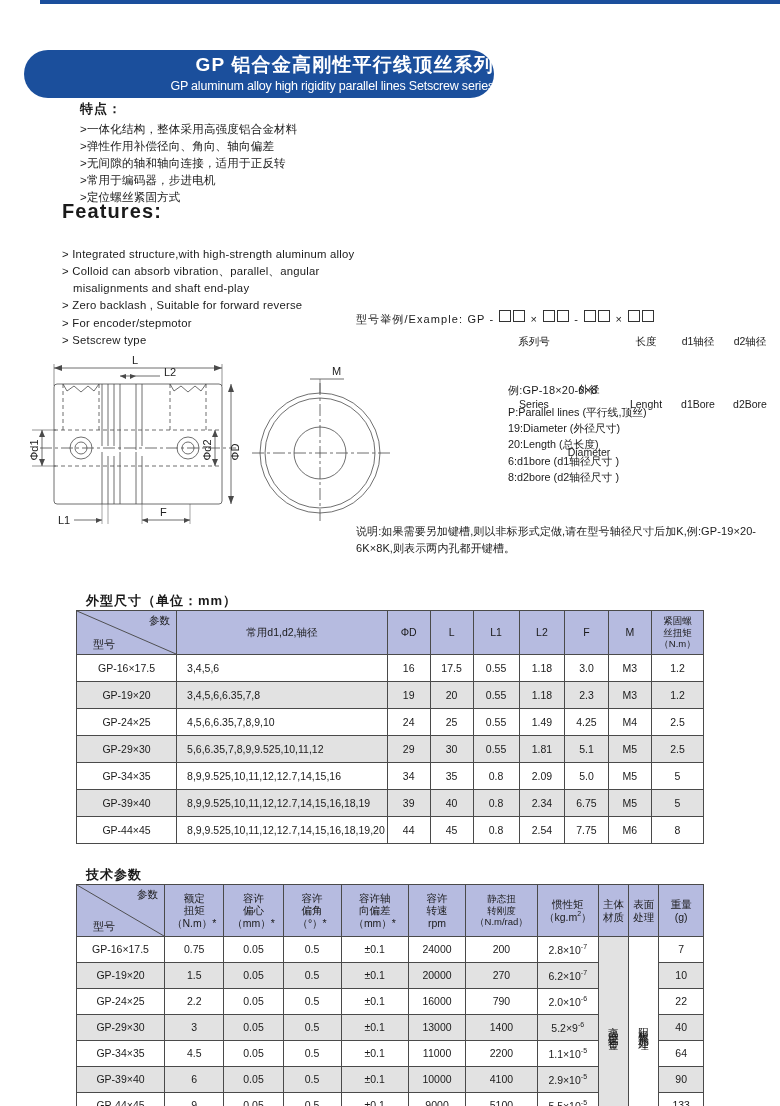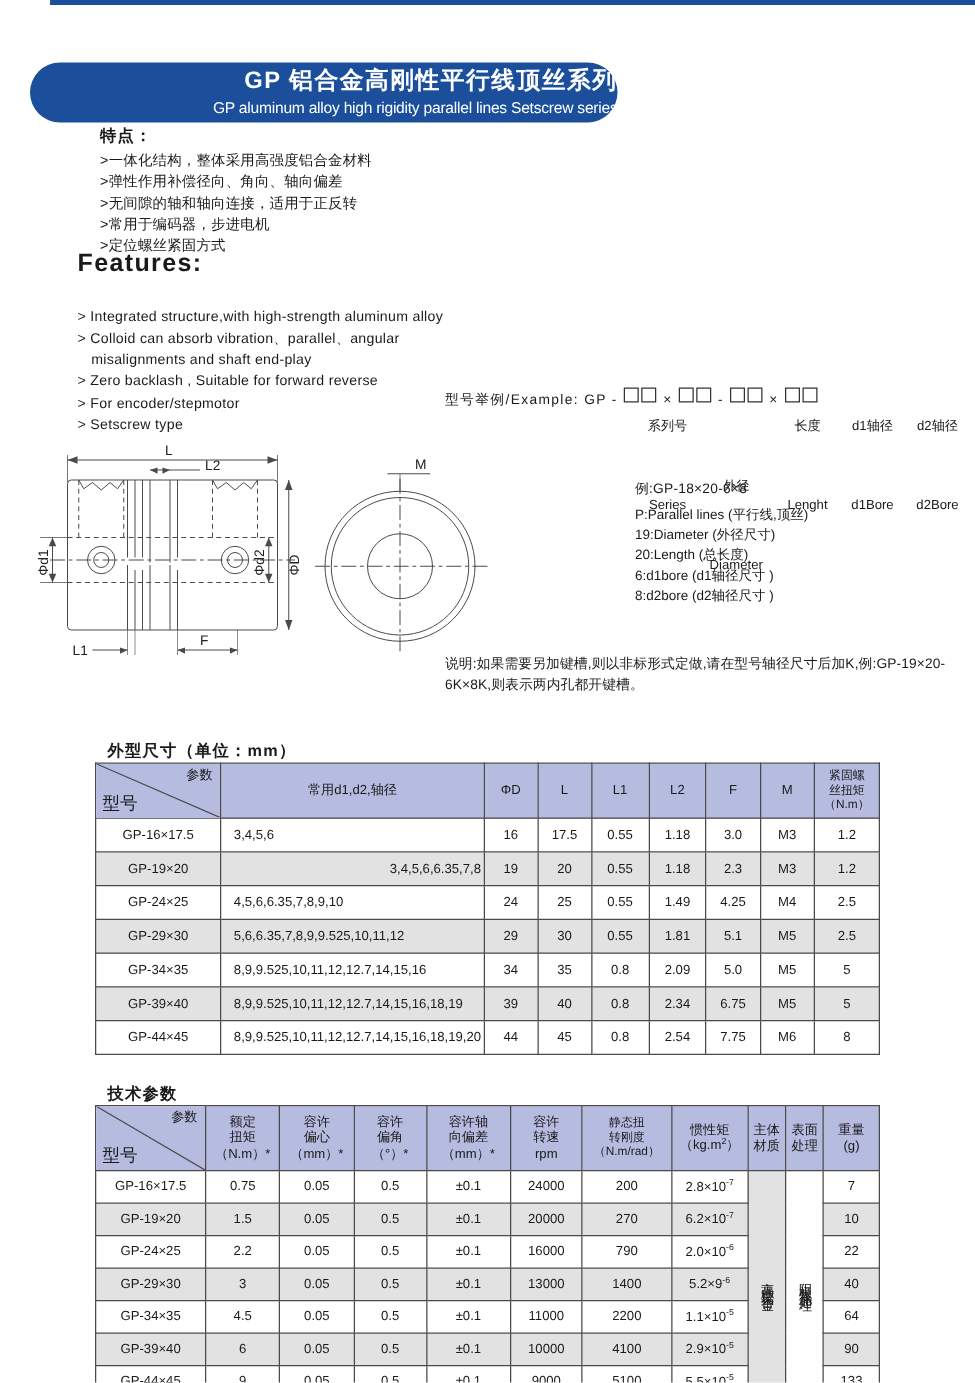--- a/index.html
+++ b/index.html
@@ -93,7 +93,7 @@
     position:relative; padding:0; overflow:hidden;
   }
   th.corner .p1 { position:absolute; right:6px; top:3px; font-size:10.5px; }
-  th.corner .p2 { position:absolute; left:5px;  bottom:3px; font-size:14px; }
+  th.corner .p2 { position:absolute; left:16px;  bottom:3px; font-size:11px; }
   th.corner .diag {
     position:absolute; left:0; top:0; width:100%; height:100%;
   }

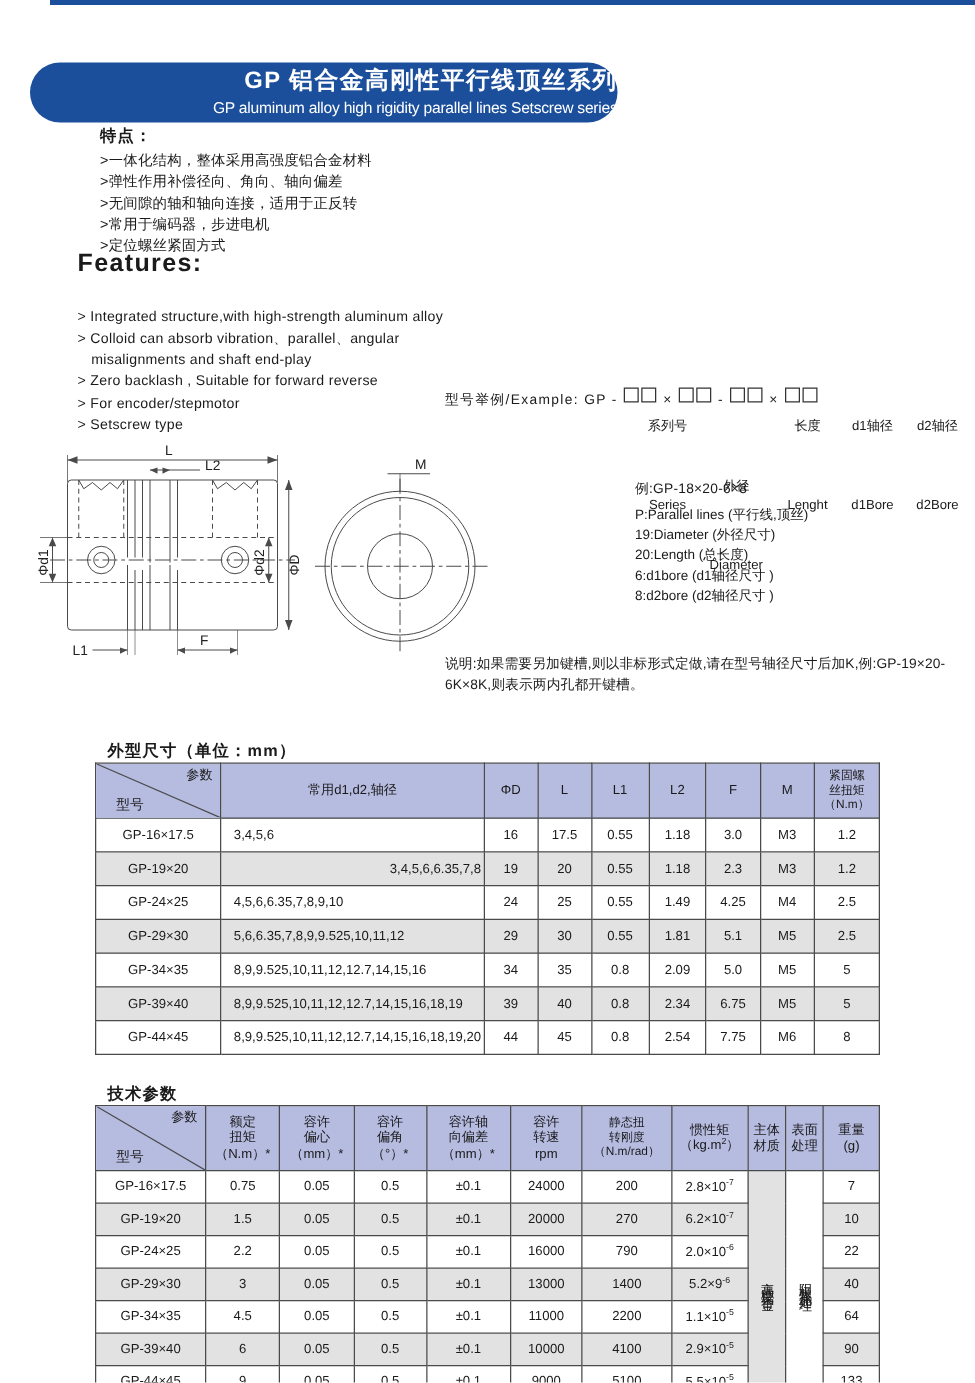--- a/index.html
+++ b/index.html
@@ -328,7 +328,7 @@
     </tr>
     <tr style="height:27px">
       <td>GP-19×20</td>
-      <td style="text-align:right;padding-left:10px">3,4,5,6,6.35,7,8</td>
+      <td style="text-align:left;padding-left:10px">3,4,5,6,6.35,7,8</td>
       <td>19</td>
       <td>20</td>
       <td>0.55</td>

